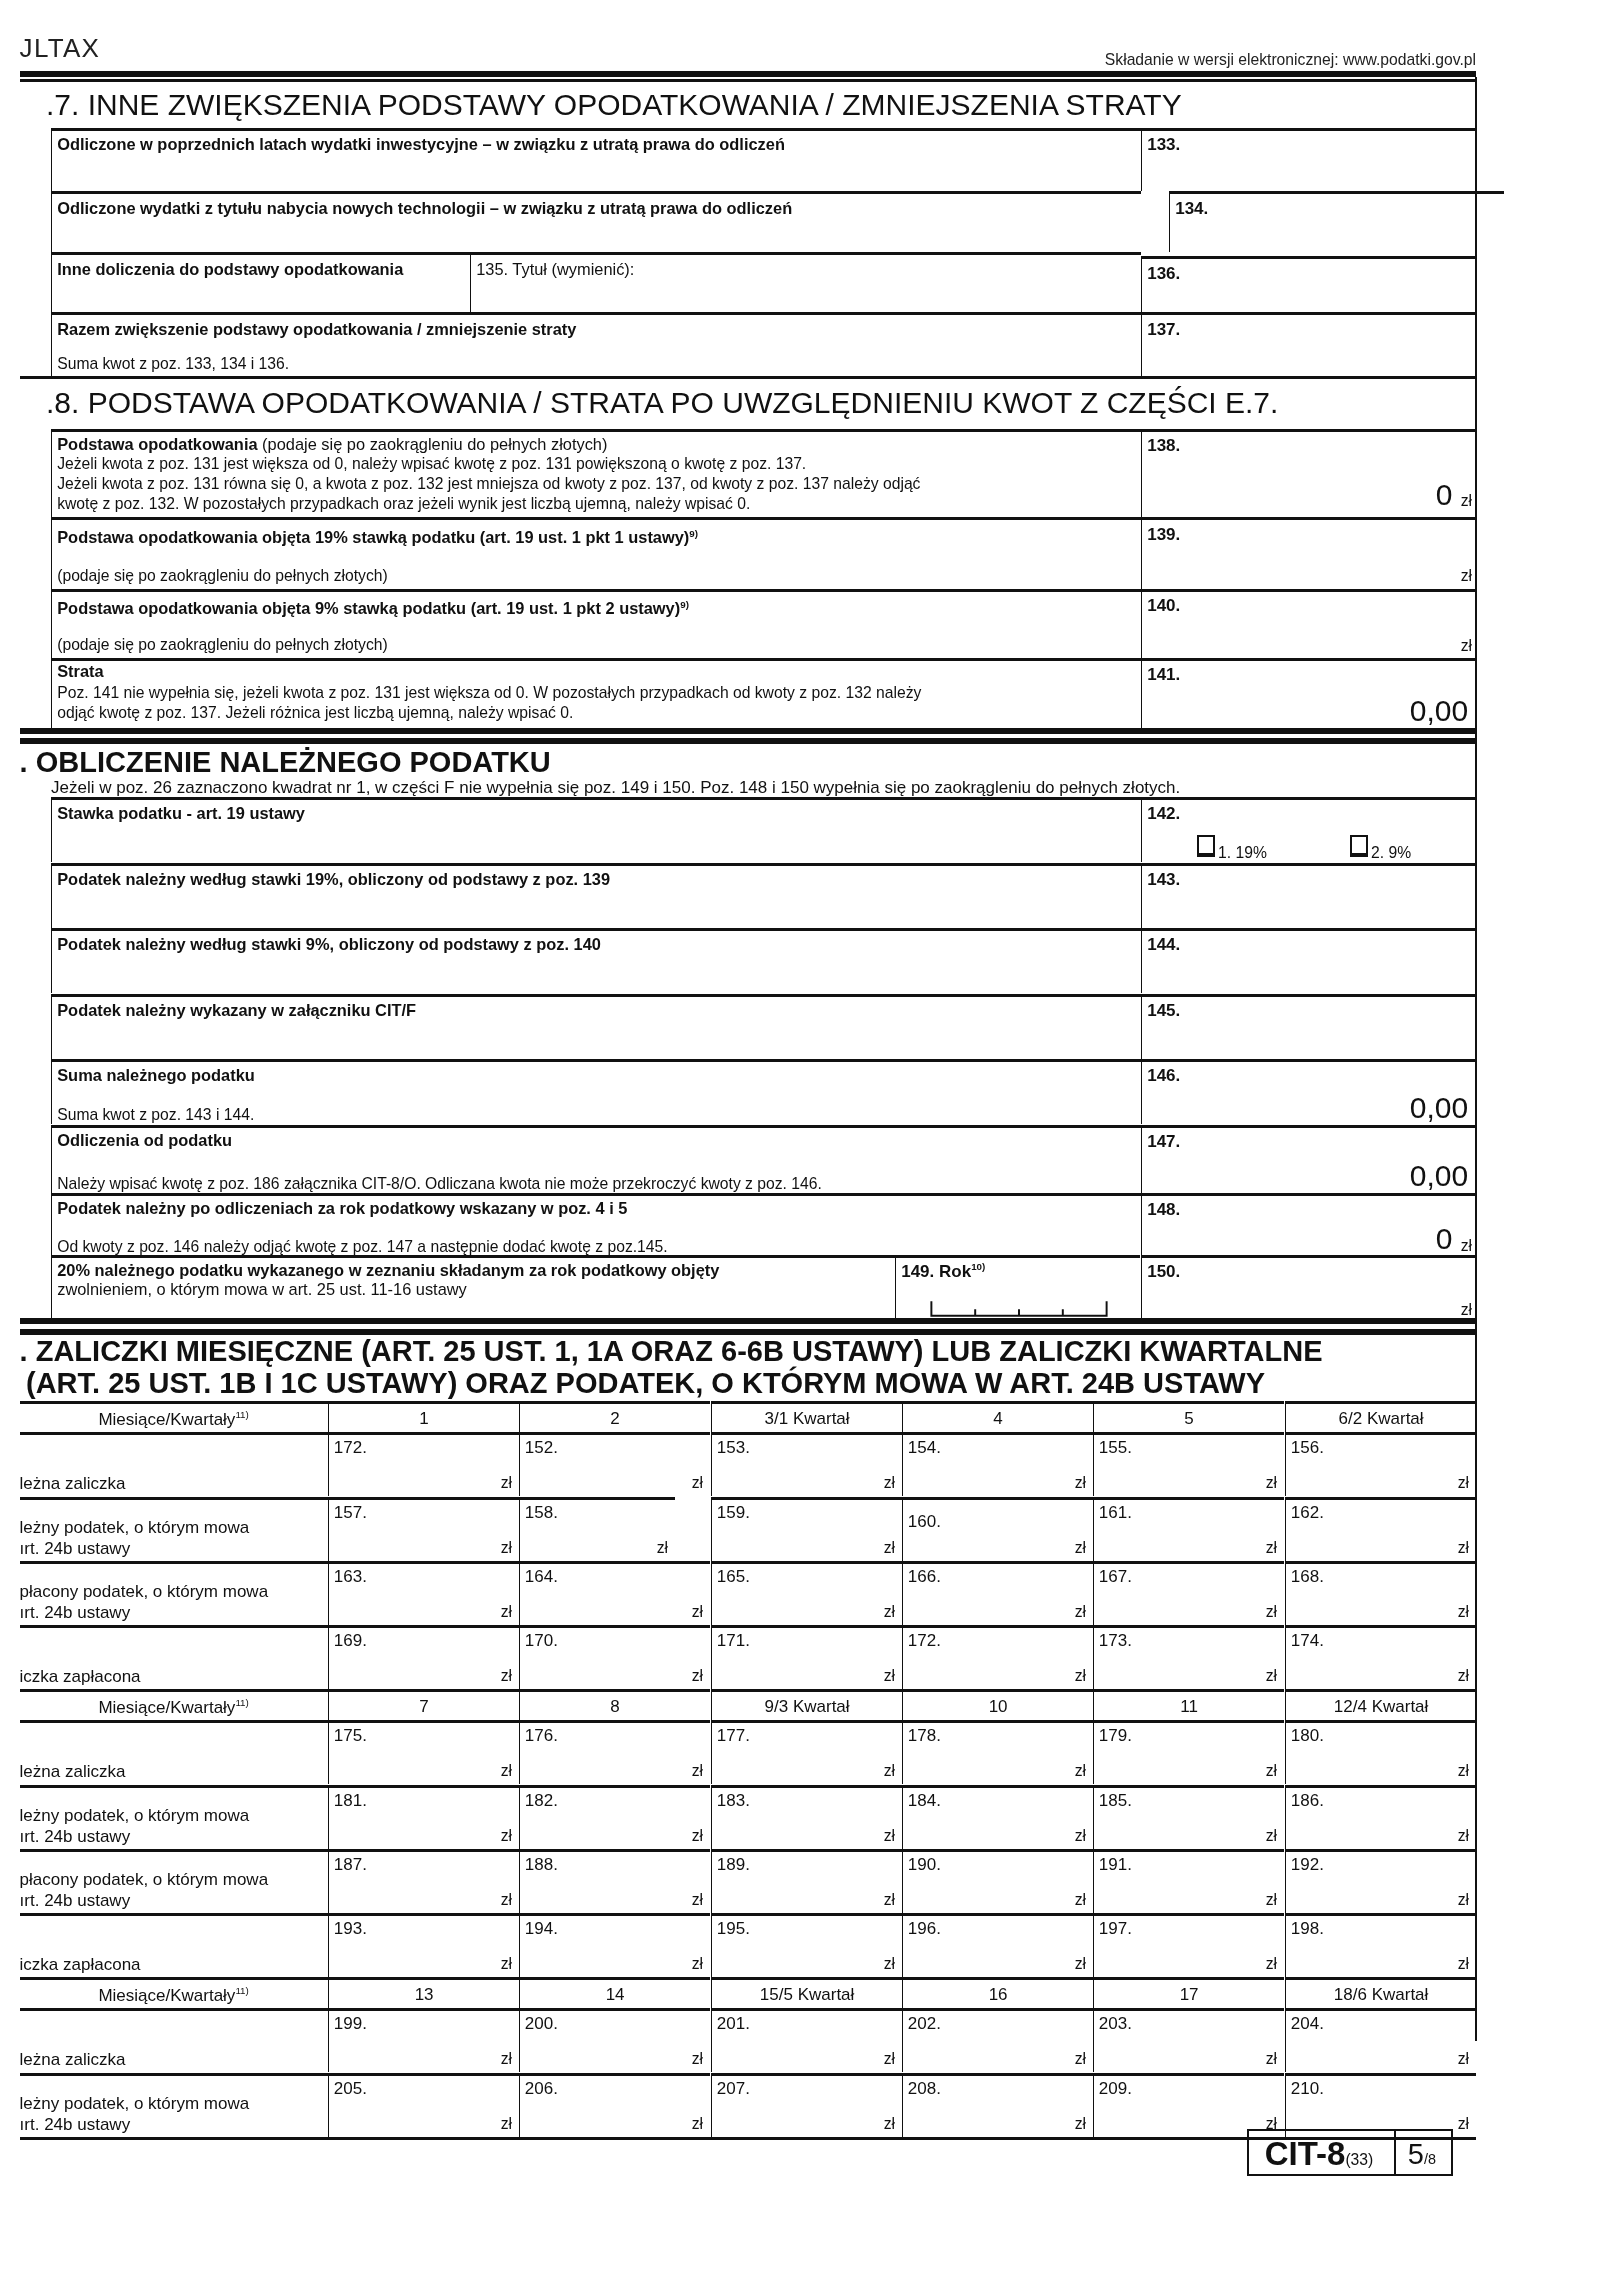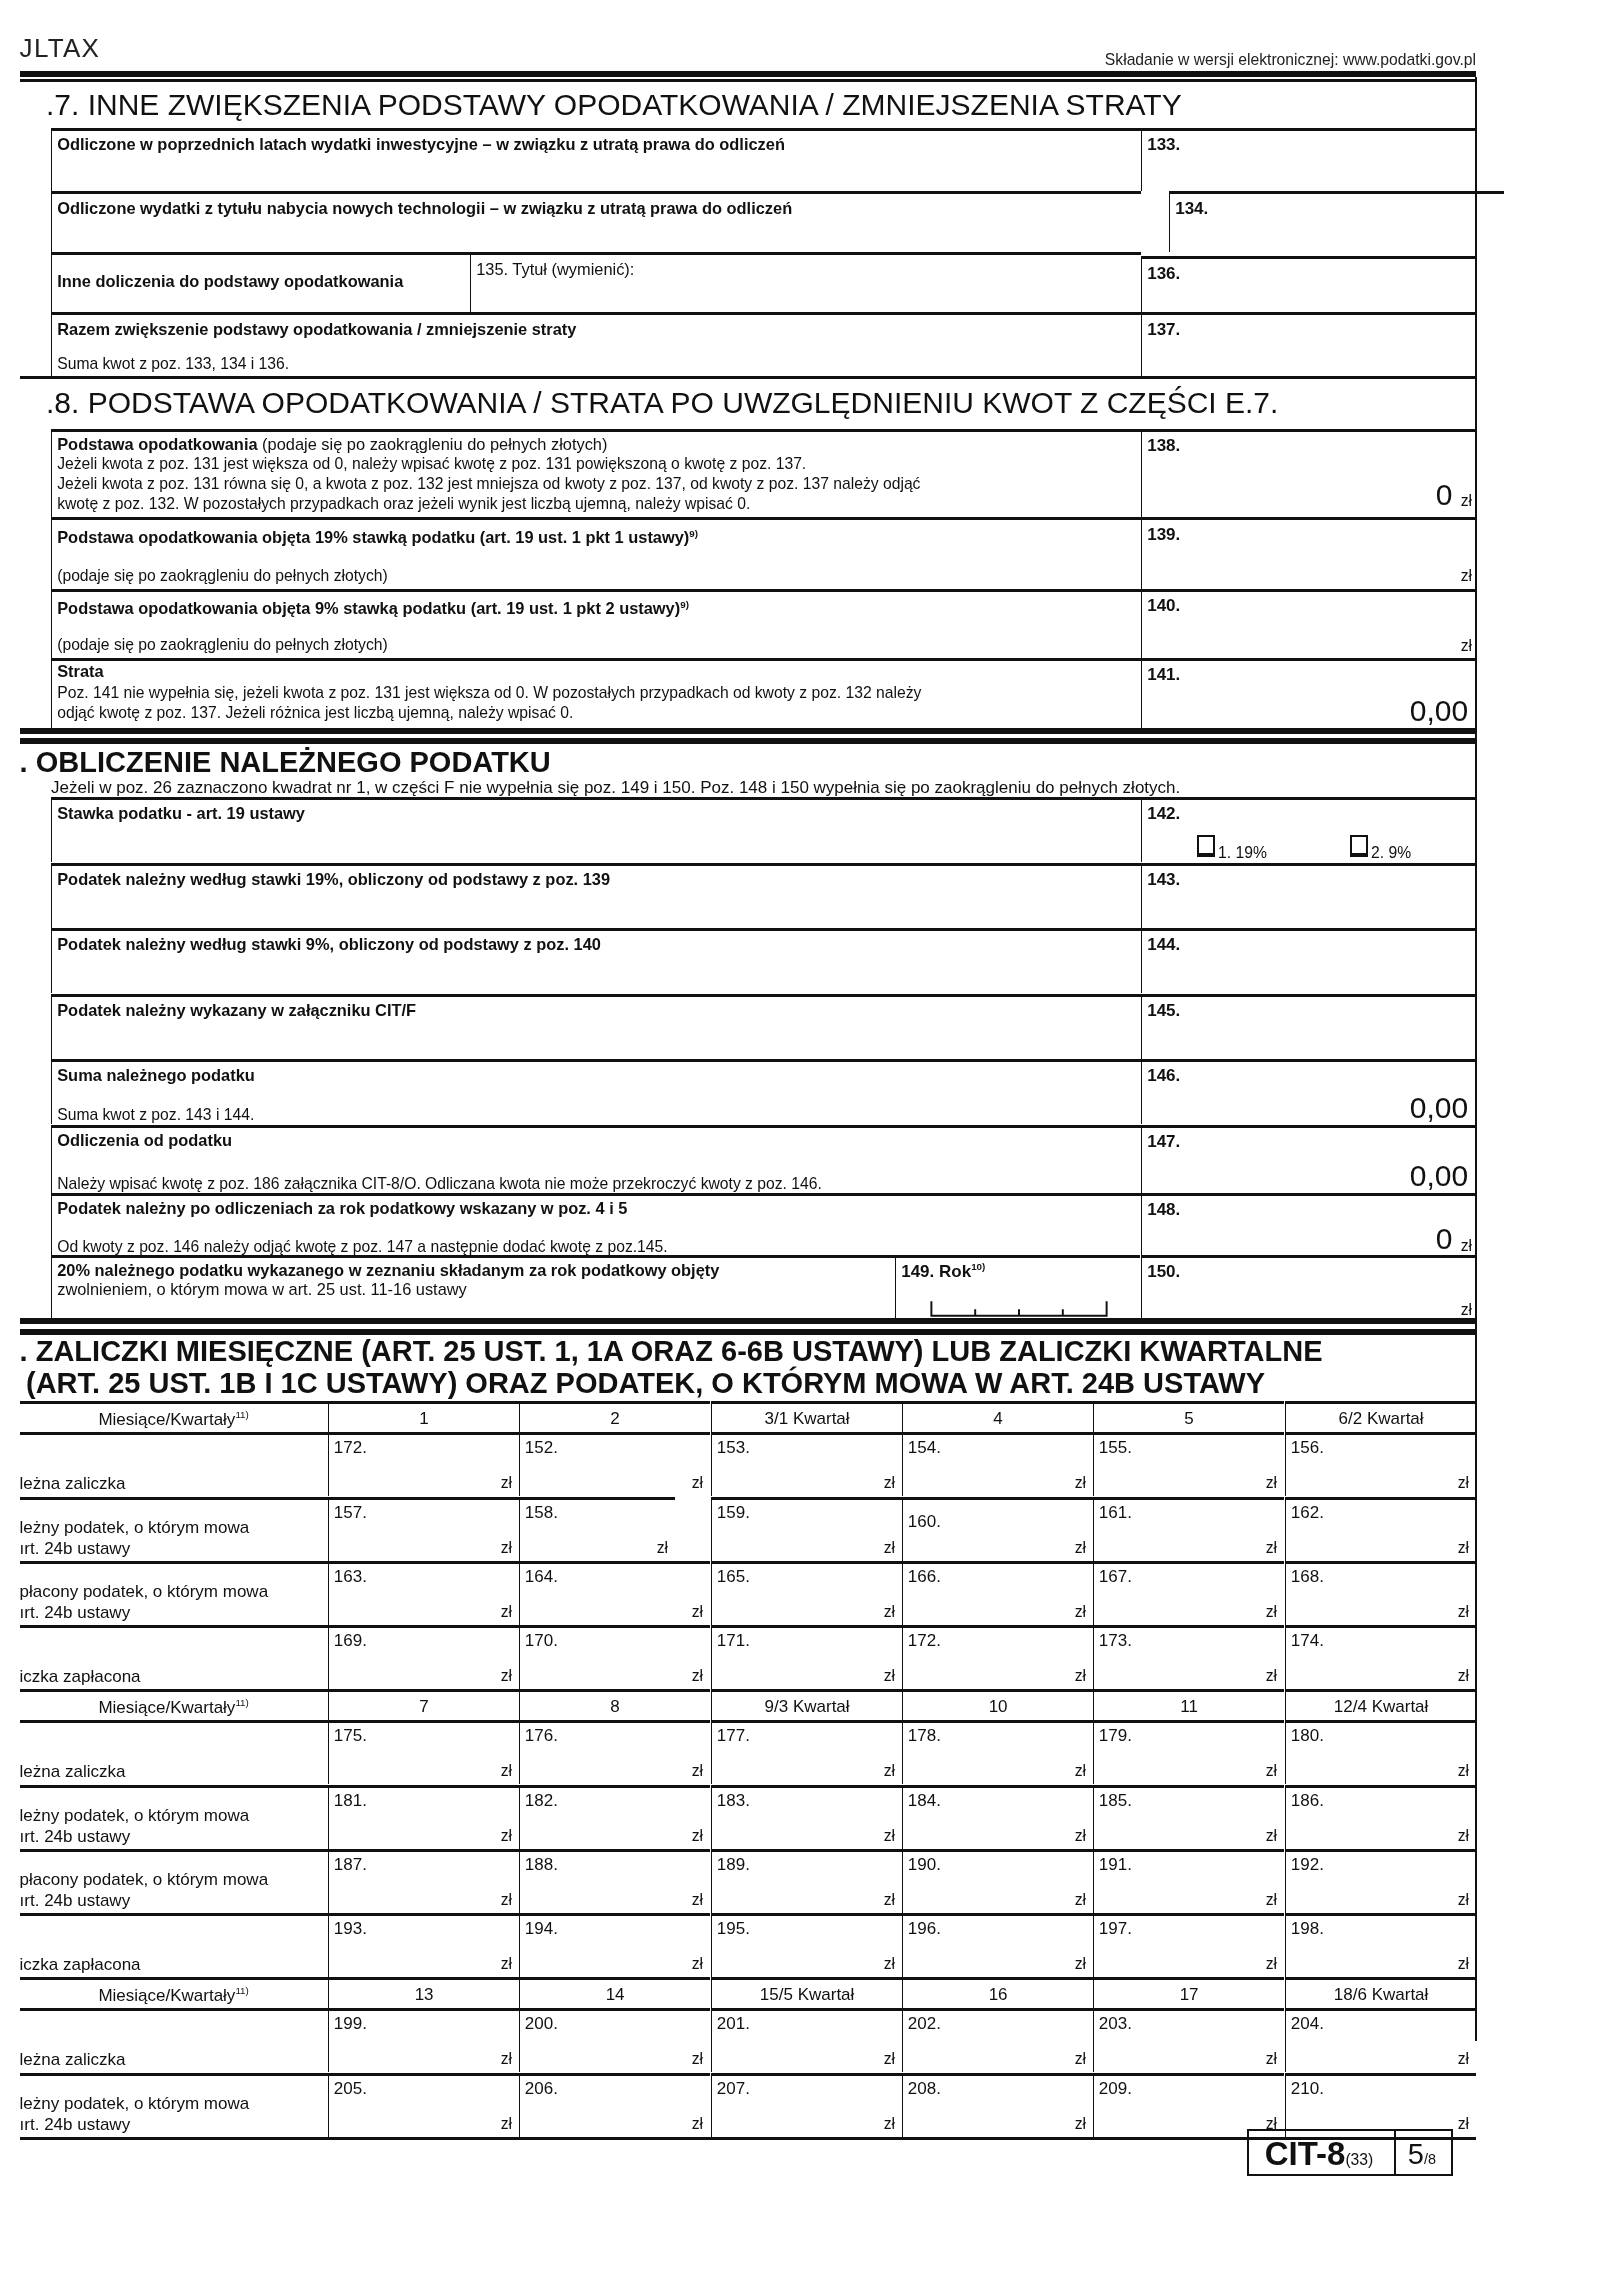--- a/index.html
+++ b/index.html
@@ -53,7 +53,7 @@
   </div>
 
   <div class="cell" style="left:51px;top:252px;width:419px;height:60px;">
-    <div class="lbl" style="left:5.2px;top:5.2px;font-weight:bold;margin-top:12px;">Inne doliczenia do podstawy opodatkowania</div>
+    <div class="lbl" style="left:5.2px;top:5.2px;font-weight:bold;">Inne doliczenia do podstawy opodatkowania</div>
   </div>
   <div class="cell" style="left:470px;top:252px;width:671px;height:60px;">
     <div class="lbl" style="left:5.2px;top:5.2px;">135. Tytuł (wymienić):</div>

